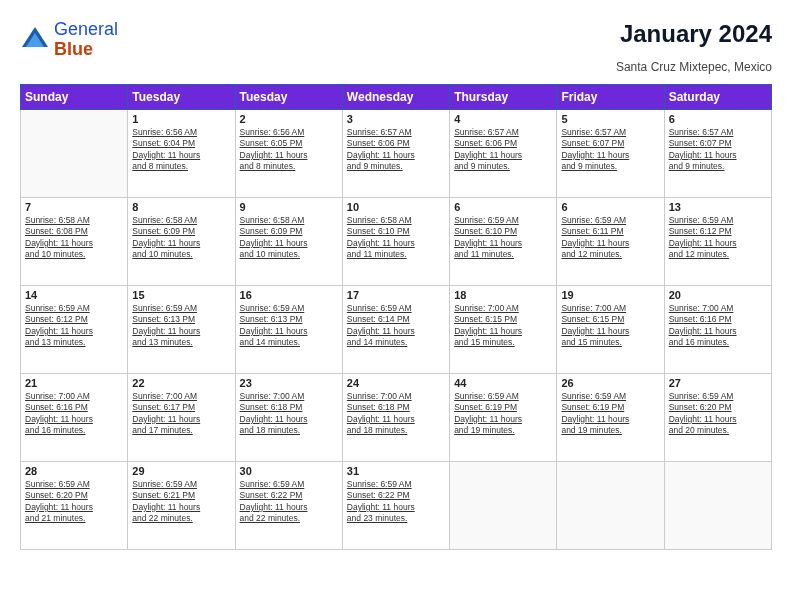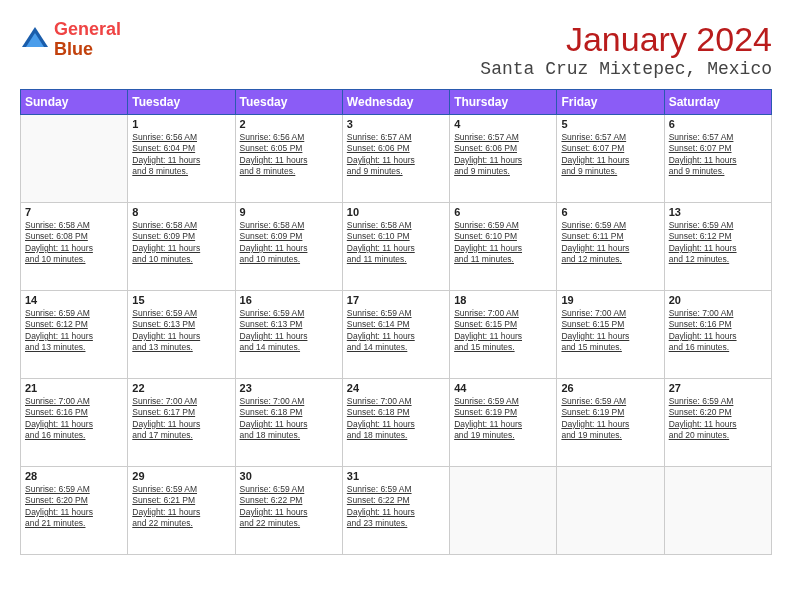--- a/index.html
+++ b/index.html
@@ -33,8 +33,8 @@
     }
     .logo-general {
       font-size: 18px;
-      font-weight: bold;
-      color: #ef4444;
+      font-weight: normal;
+      color: #1d4ed8;
     }
     .logo-blue {
       font-size: 18px;

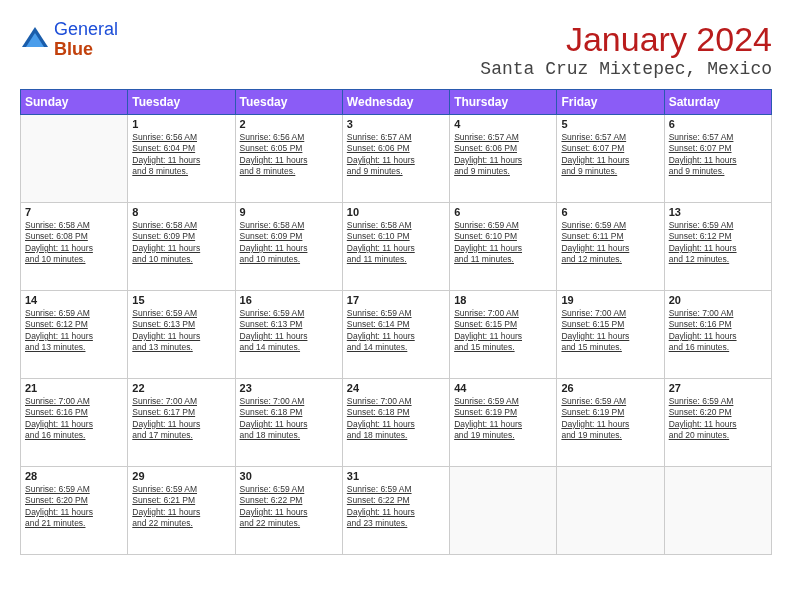--- a/index.html
+++ b/index.html
@@ -50,9 +50,9 @@
       text-align: right;
     }
     .month-year {
-      font-size: 34px;
-      font-weight: normal;
-      color: #b91c1c;
+      font-size: 24px;
+      font-weight: bold;
+      color: #0f172a;
     }
     .location {
       font-size: 18px;

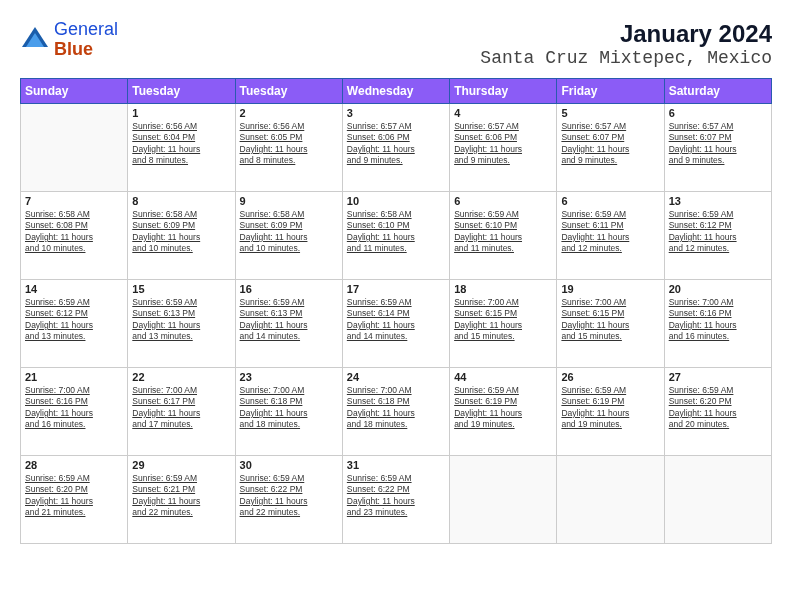--- a/index.html
+++ b/index.html
@@ -55,10 +55,9 @@
       color: #0f172a;
     }
     .location {
-      font-size: 18px;
+      font-size: 12px;
       color: #444;
-      margin-top: 0;
-      font-family: Liberation Mono, monospace;
+      margin-top: 12px;
     }
     .calendar {
       width: 100%;

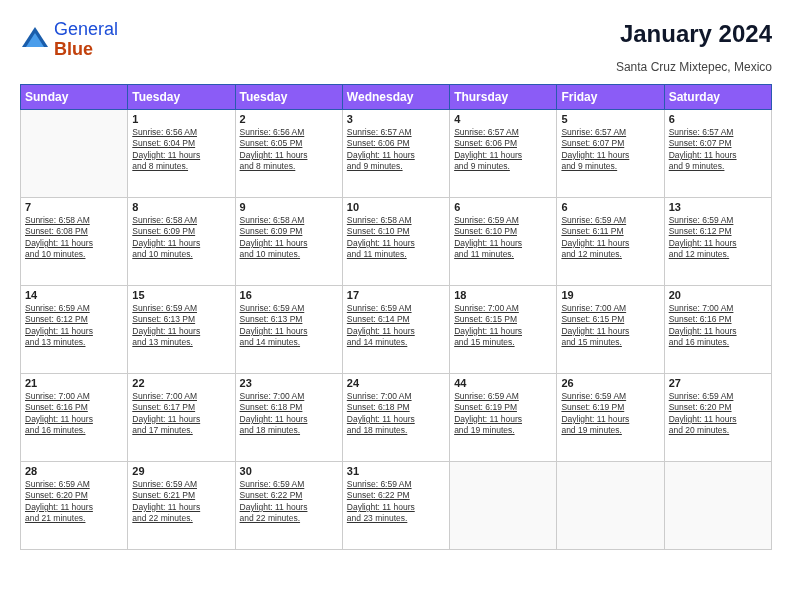--- a/index.html
+++ b/index.html
@@ -65,7 +65,7 @@
       table-layout: fixed;
     }
     .calendar th {
-      background-color: #8b5cf6;
+      background-color: #6d28d9;
       color: #fff;
       font-size: 12px;
       font-weight: bold;

